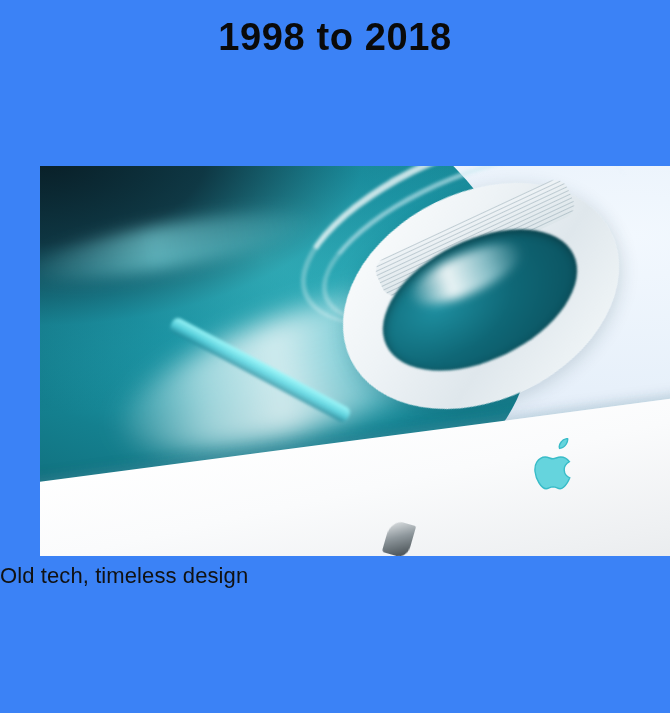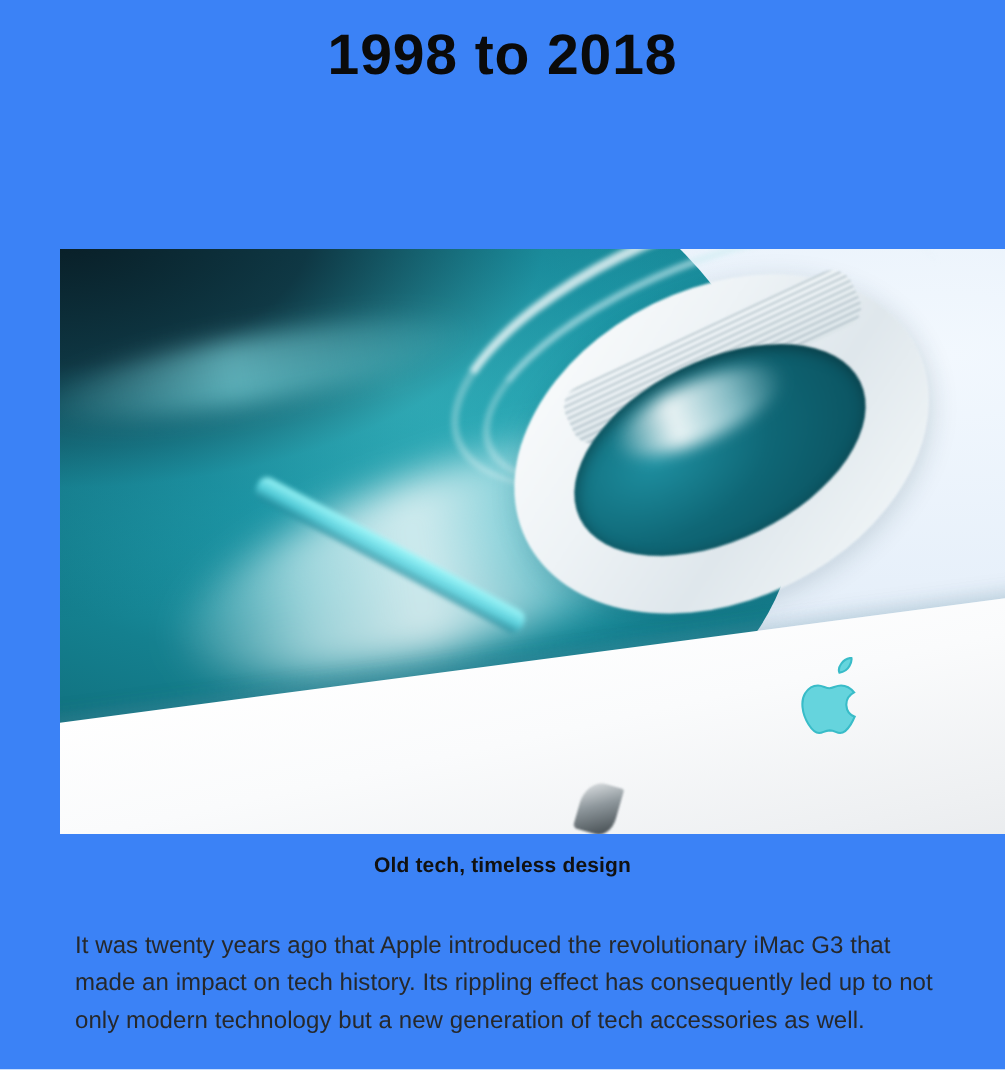--- a/index.html
+++ b/index.html
@@ -258,11 +258,10 @@
     left: 0;
     width: 670px;
     margin: 0;
-    text-align: center;
-    font-family: "Liberation Sans", sans-serif;
-    font-size: 14px;
+    font-family: "Liberation Sans", sans-serif;
+    font-size: 22px;
     line-height: 28px;
-    font-weight: 700;
+    font-weight: 400;
     letter-spacing: 0.1px;
     color: #111111;
   }

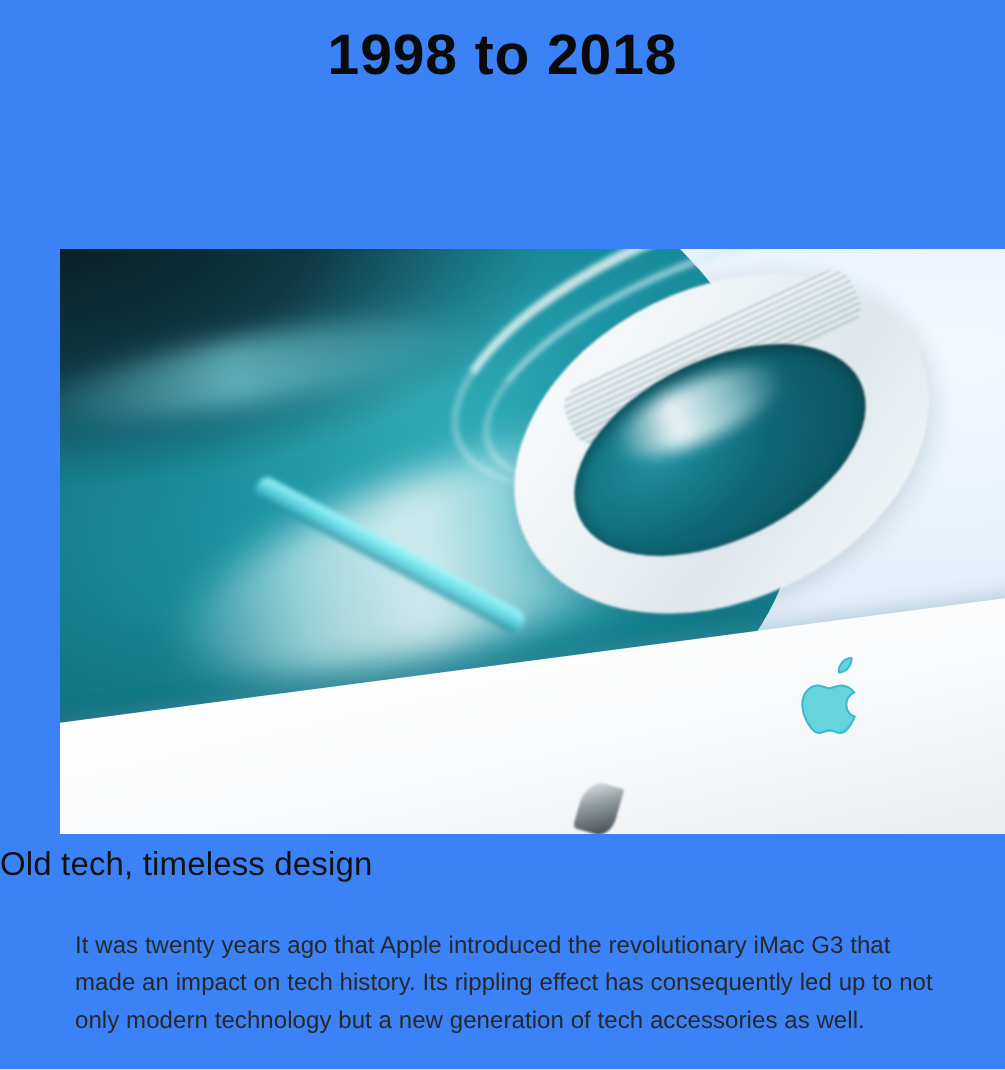--- a/index.html
+++ b/index.html
@@ -320,7 +320,6 @@
 
   <h2 class="section-heading">Old tech, timeless design</h2>
 
-  <p class="body-copy">It was twenty years ago that Apple introduced the revolutionary iMac G3 that made an impact on tech history. Its rippling effect has consequently led up to not only modern technology but a new generation of tech accessories as well.</p>
 
 </div>
 

